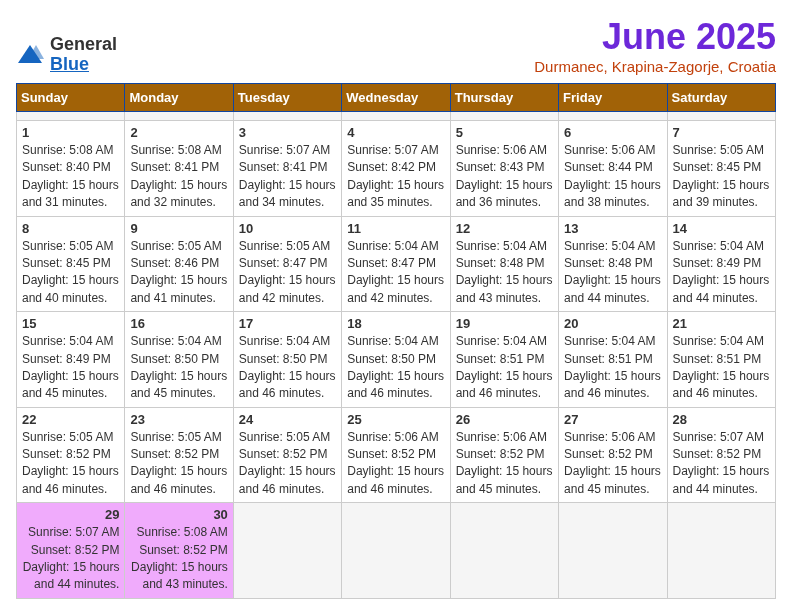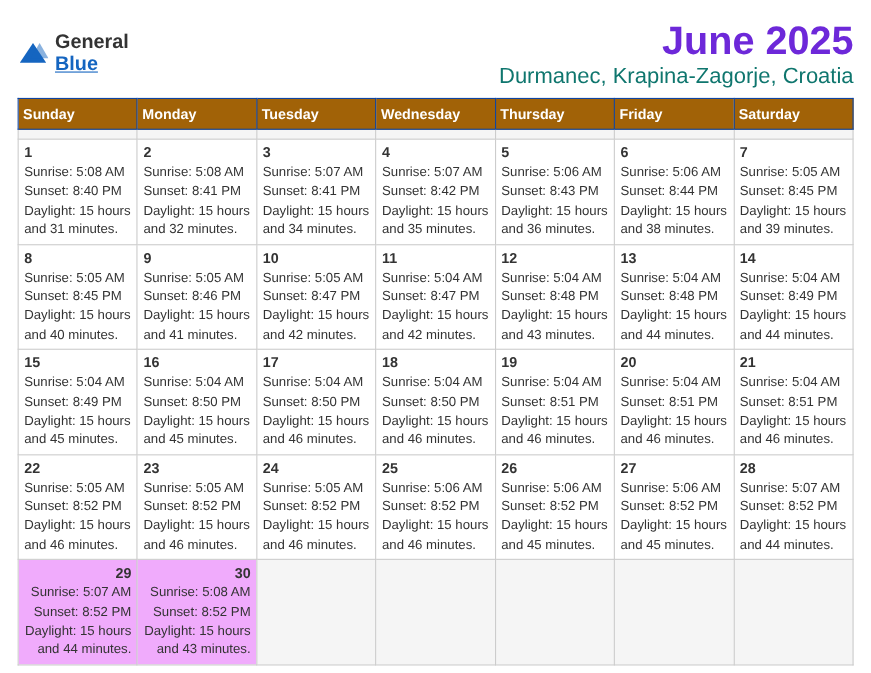--- a/index.html
+++ b/index.html
@@ -13,7 +13,7 @@
     .header-area {
       display: flex;
       justify-content: space-between;
-      align-items: center;
+      align-items: flex-end;
       margin-bottom: 8px;
     }
     .logo {

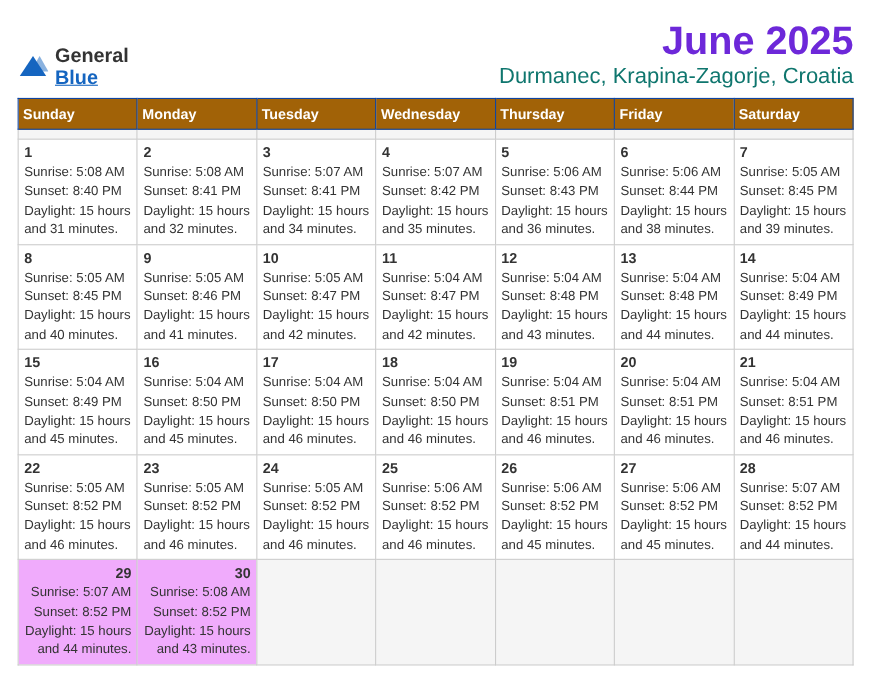--- a/index.html
+++ b/index.html
@@ -50,8 +50,8 @@
       color: #6d28d9;
     }
     .location {
-      font-size: 20px;
-      color: #0f766e;
+      font-size: 15px;
+      color: #c2410c;
     }
     .calendar {
       width: 100%;

